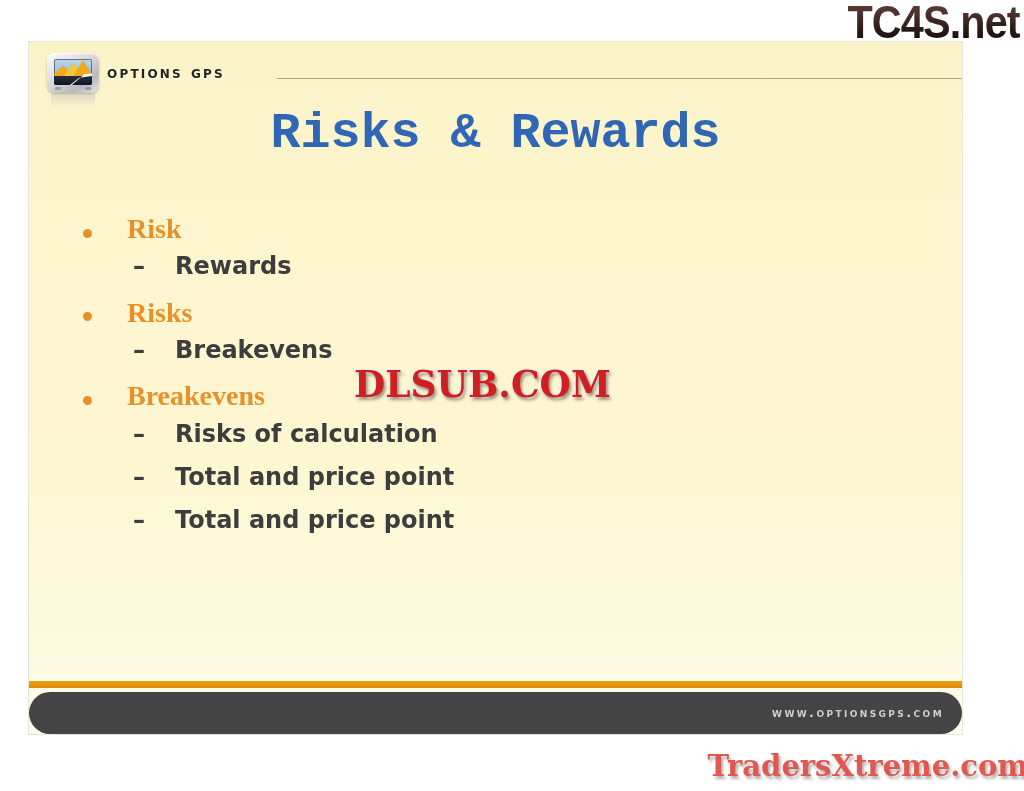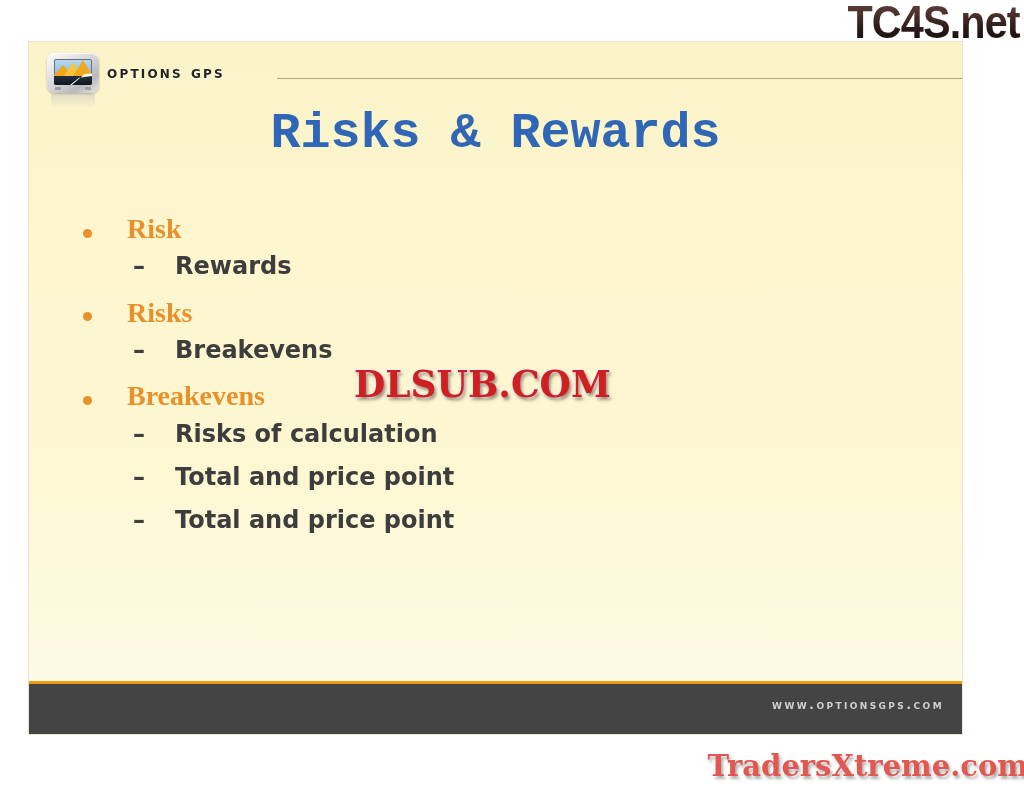--- a/index.html
+++ b/index.html
@@ -258,8 +258,9 @@
     left: 0;
     bottom: 0;
     width: 100%;
-    height: 50px;
+    height: 42px;
     background: #444444;
+    border-radius: 21px;
   }
   #footer-url {
     position: absolute;

